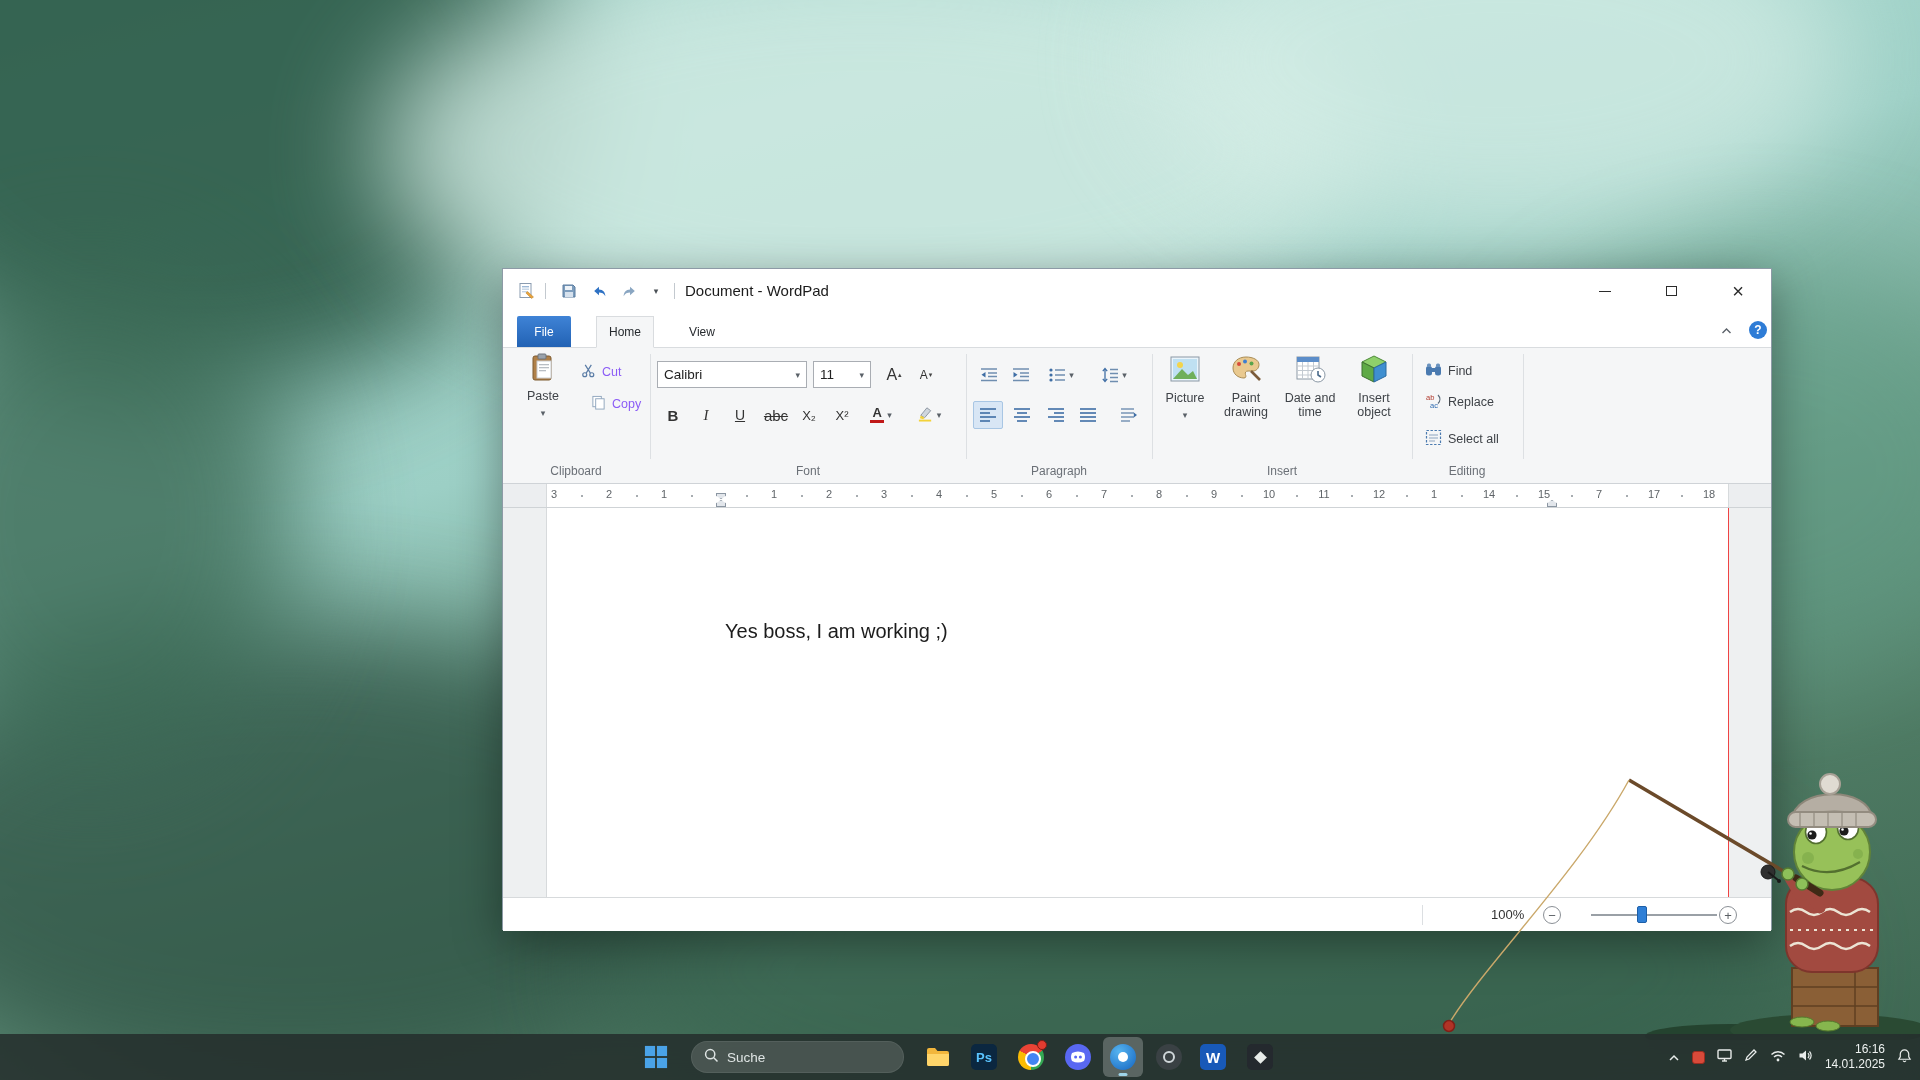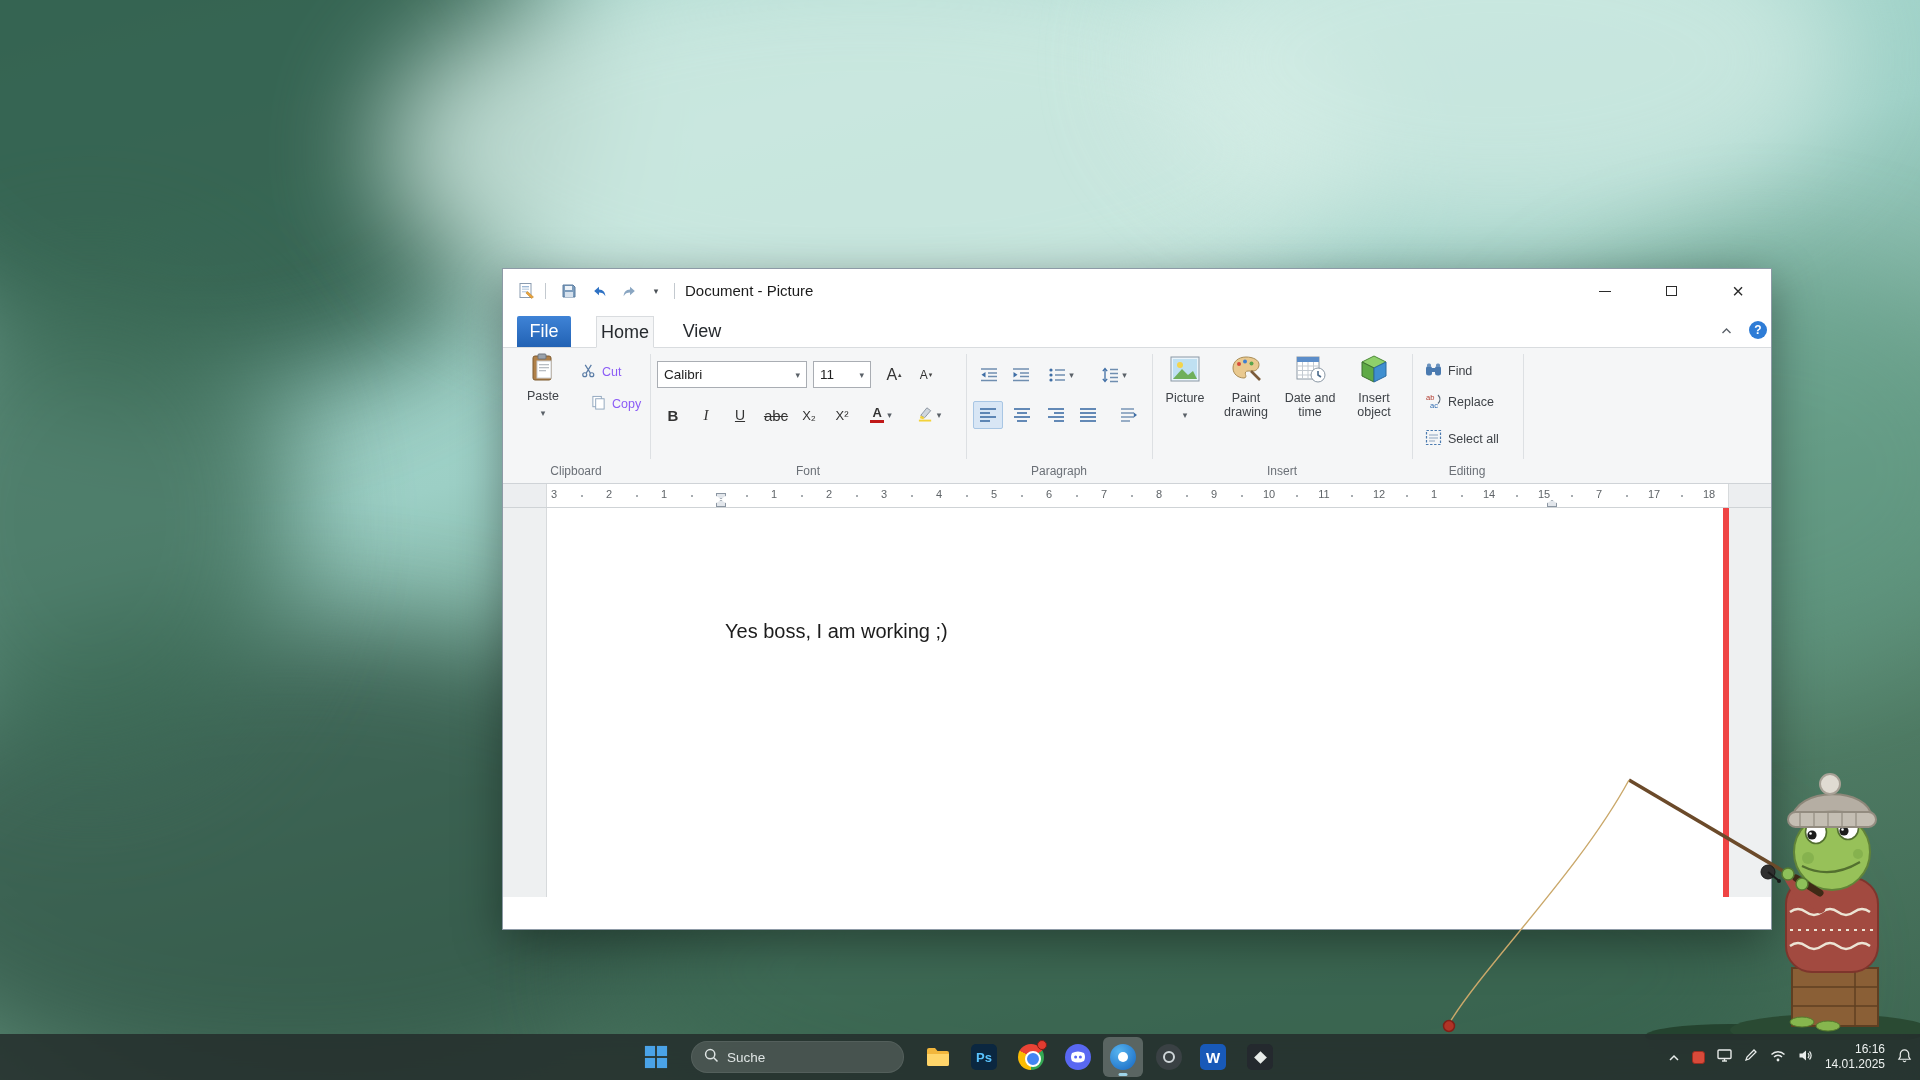--- a/index.html
+++ b/index.html
@@ -155,7 +155,7 @@
           <span style="font-size:9px;color:#4a5056">▾</span>
         </span>
       <span class="tb-divider" style="left:171px"></span>
-      <span class="title-text">Document - Picture</span>
+      <span class="title-text">Document - WordPad</span>
 
       <span class="win-btn" style="left:1079px">
           <span class="glyph-min"></span>

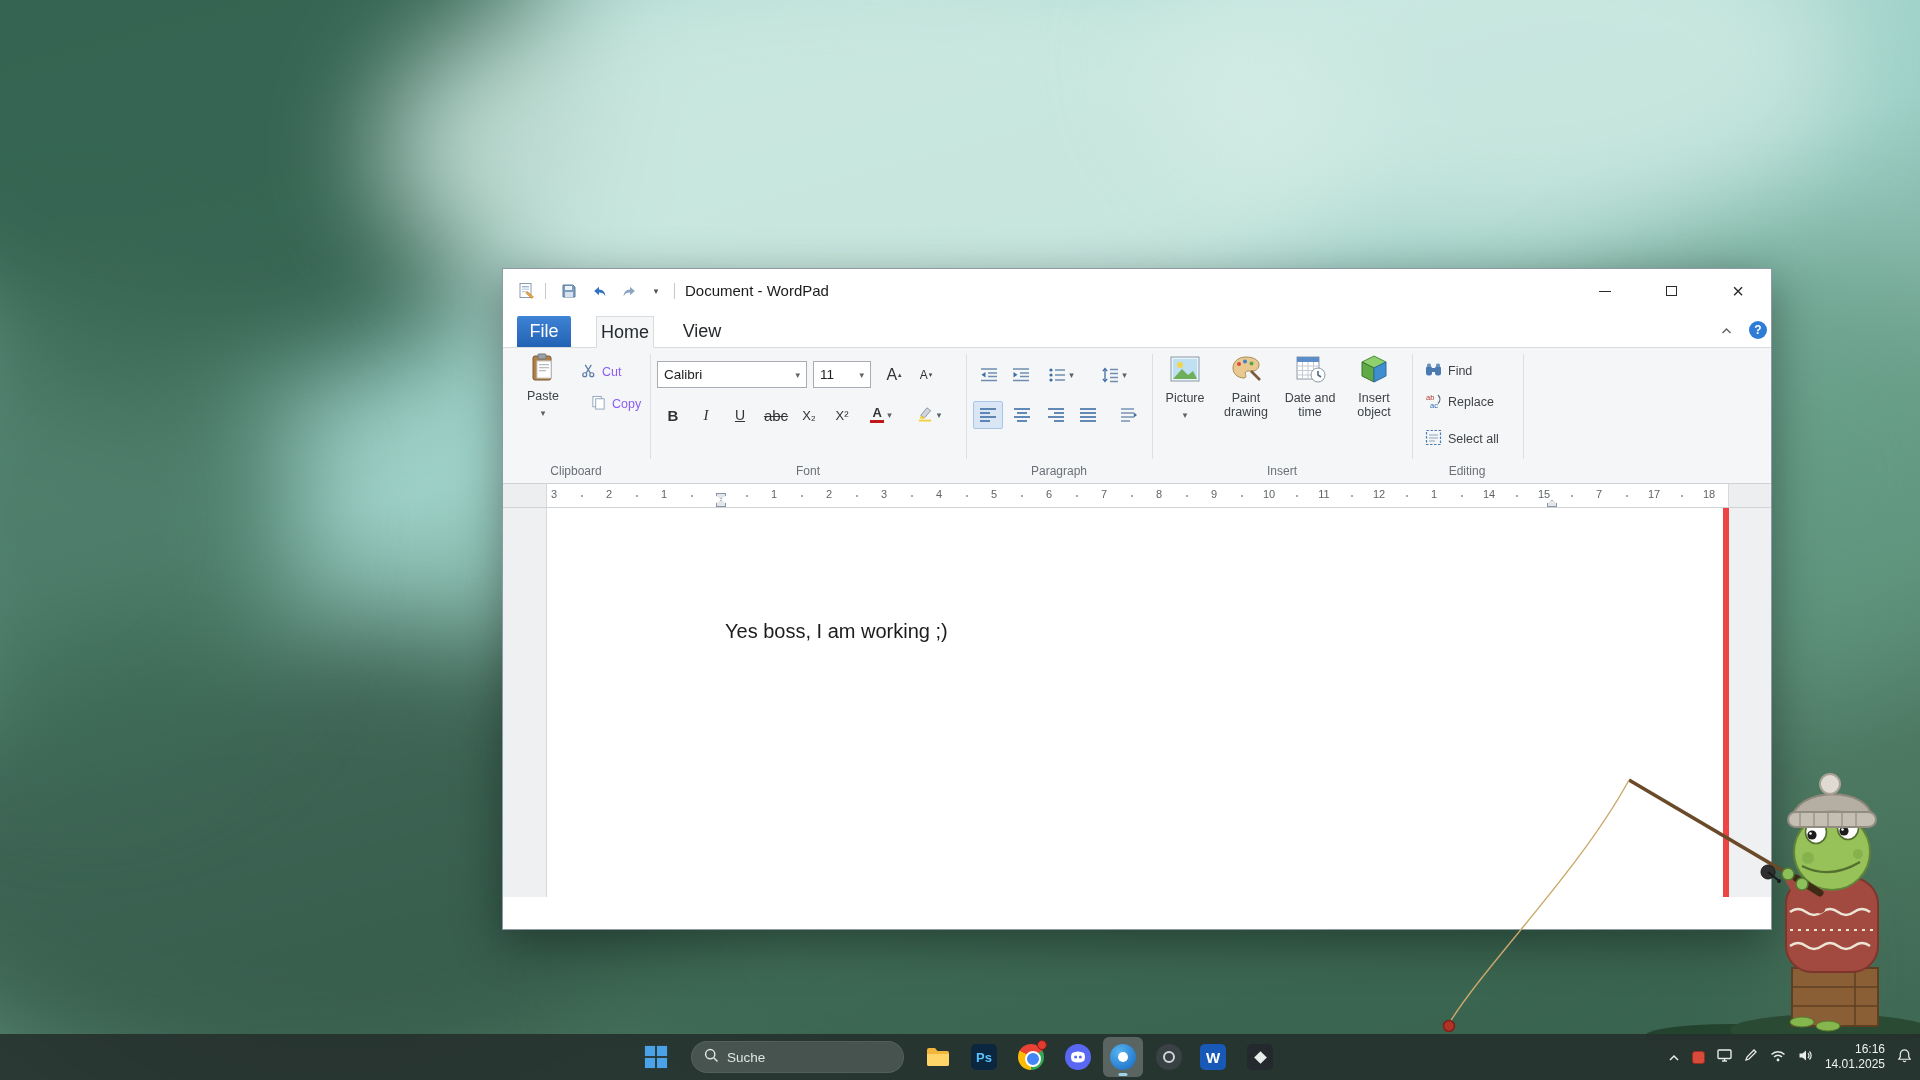--- a/index.html
+++ b/index.html
@@ -22,7 +22,7 @@
 
   
   .tabrow { position:relative; height:34px; background:#fff; z-index:3; }
-  .tab { position:absolute; top:3px; height:31px; display:flex; align-items:center; justify-content:center; font-size:18px; color:#262a2e; }
+  .tab { position:absolute; top:3px; height:31px; display:flex; align-items:center; justify-content:center; font-size:12px; color:#262a2e; }
   .tab-file { left:14px; width:54px; background:linear-gradient(#3f83d6,#2262b4); color:#fff; border-radius:2px 2px 0 0; }
   .tab-home { left:93px; width:58px; height:32px; background:#f5f6f7; border:1px solid #d9dcdf; border-bottom:1px solid #f5f6f7; }
   .tab-view { left:170px; width:58px; }

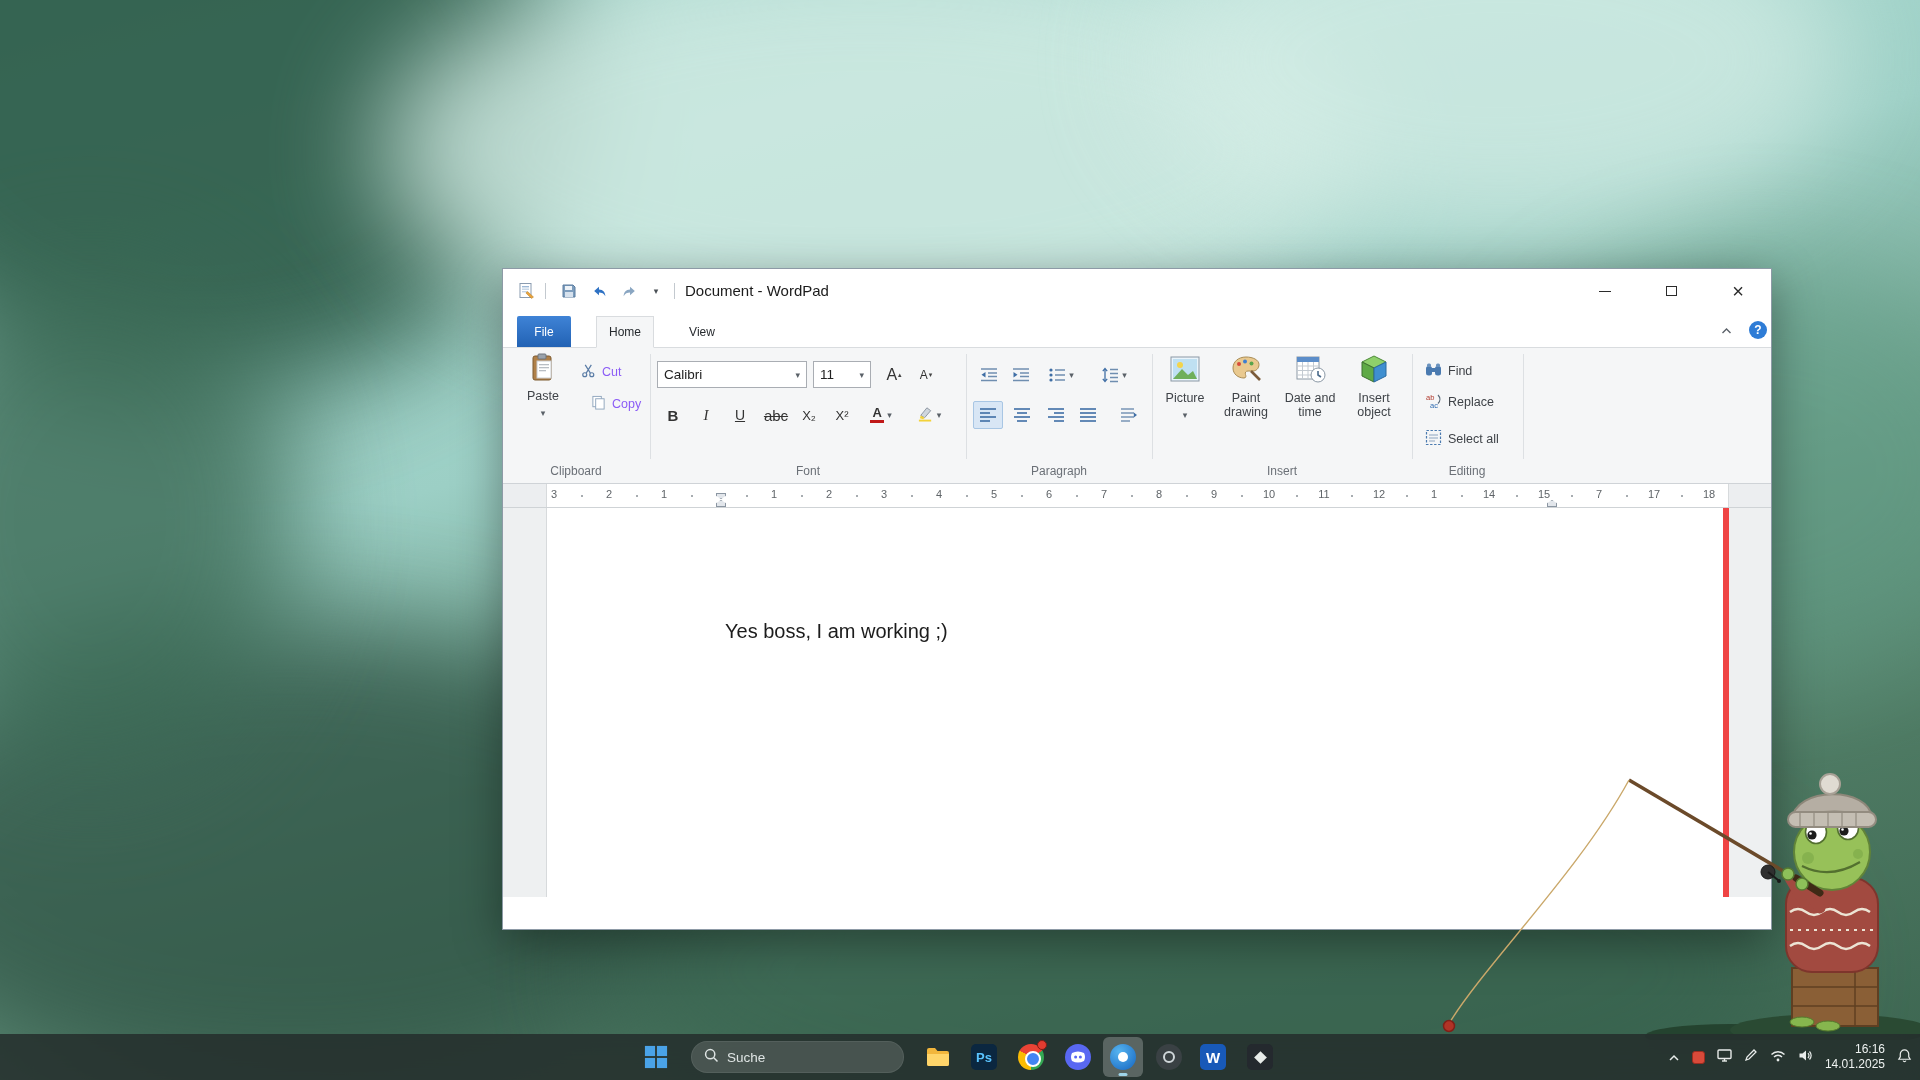--- a/index.html
+++ b/index.html
@@ -69,7 +69,7 @@
   
   .docarea { position:relative; height:389px; background:#eef0f1; overflow:hidden; }
   .page { position:absolute; left:43px; top:0; width:1183px; height:100%; background:#fff;
-          border-left:1px solid #d7dadc; border-right:6px solid #ef4444; }
+          border-left:1px solid #d7dadc; border-right:1px solid #ef4444; }
   .doc-text { position:absolute; left:178px; top:112px; font-size:20px; color:#1c1c1c; }
 
   

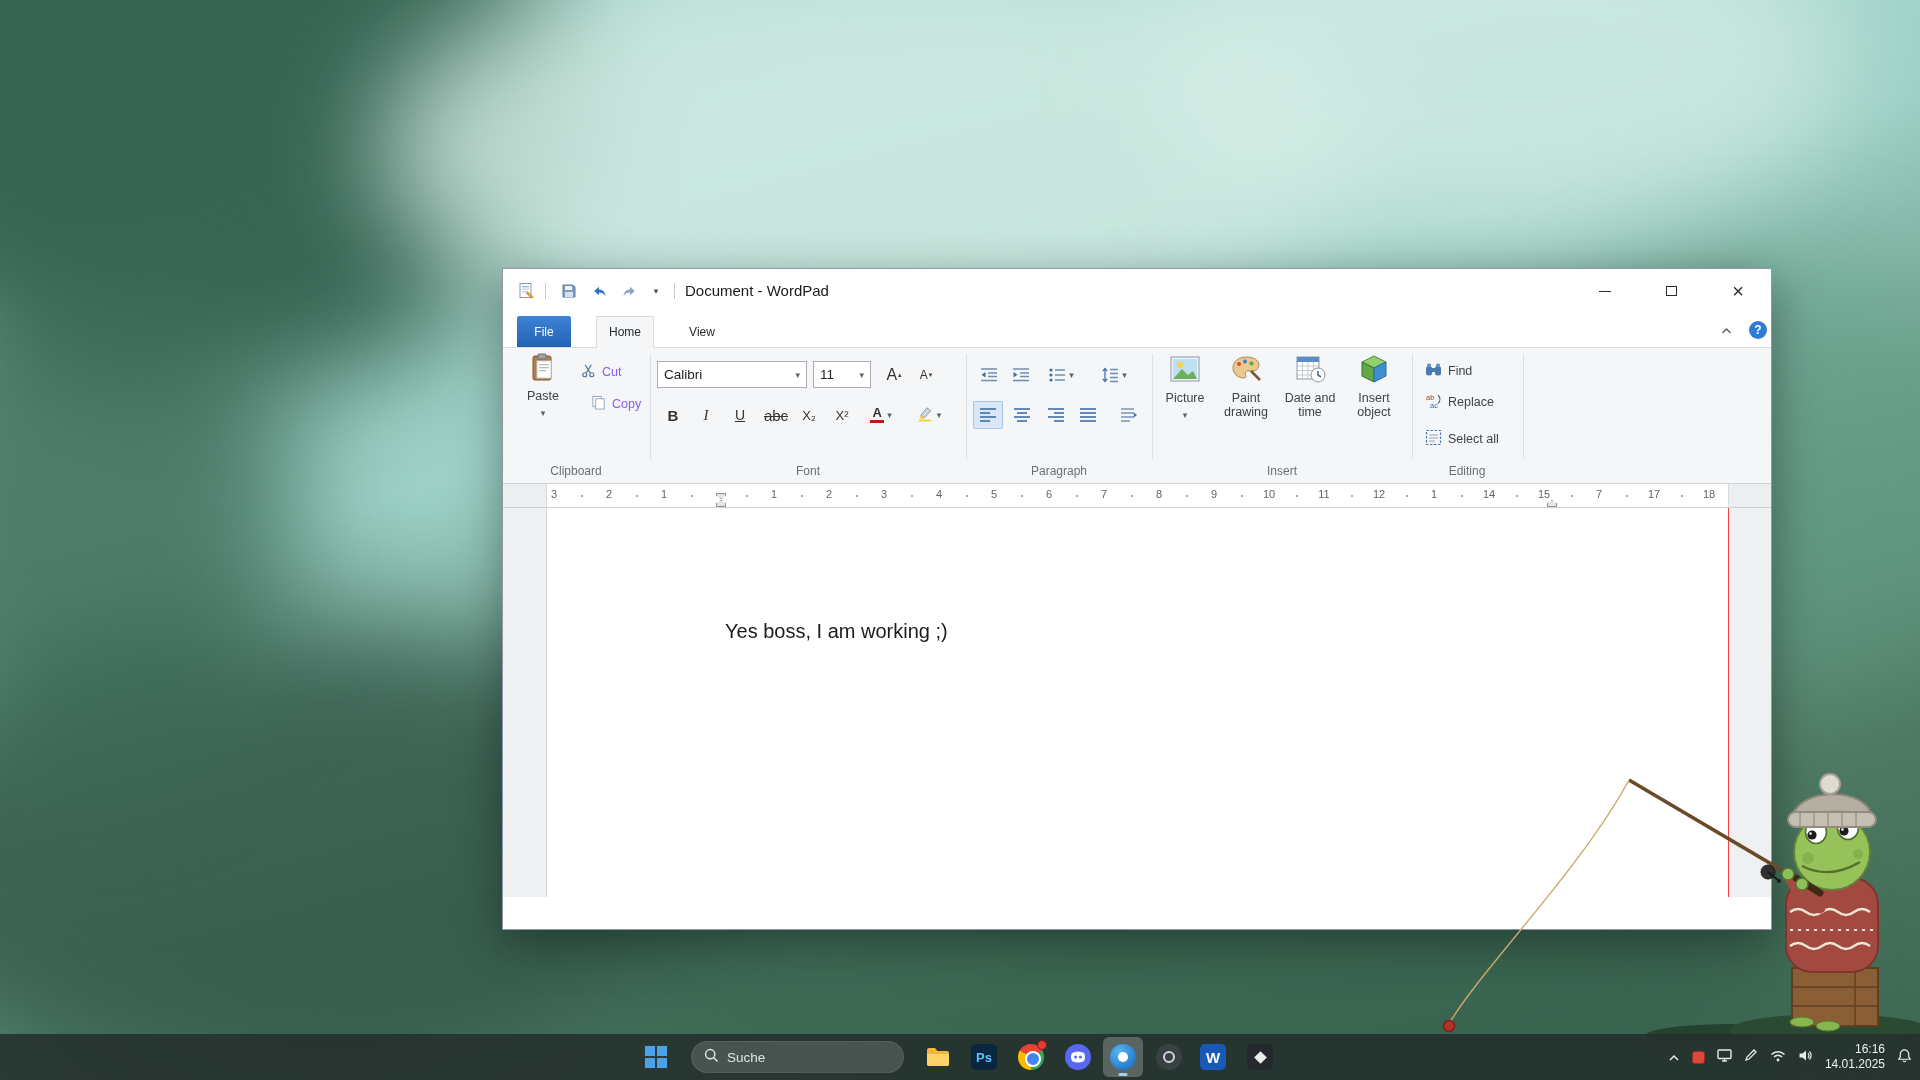--- a/index.html
+++ b/index.html
@@ -532,6 +532,14 @@
       </div>
     </div>
 
+    <div class="statusbar">
+      <div class="sb-sep"></div>
+      <span class="zoom-label">100%</span>
+      <span class="zoom-btn" style="left:1040px">−</span>
+      <div class="zoom-track"></div>
+      <div class="zoom-thumb"></div>
+      <span class="zoom-btn" style="left:1216px">+</span>
+    </div>
   </div>
 
   <svg class="frog-layer" viewBox="0 0 520 280">

